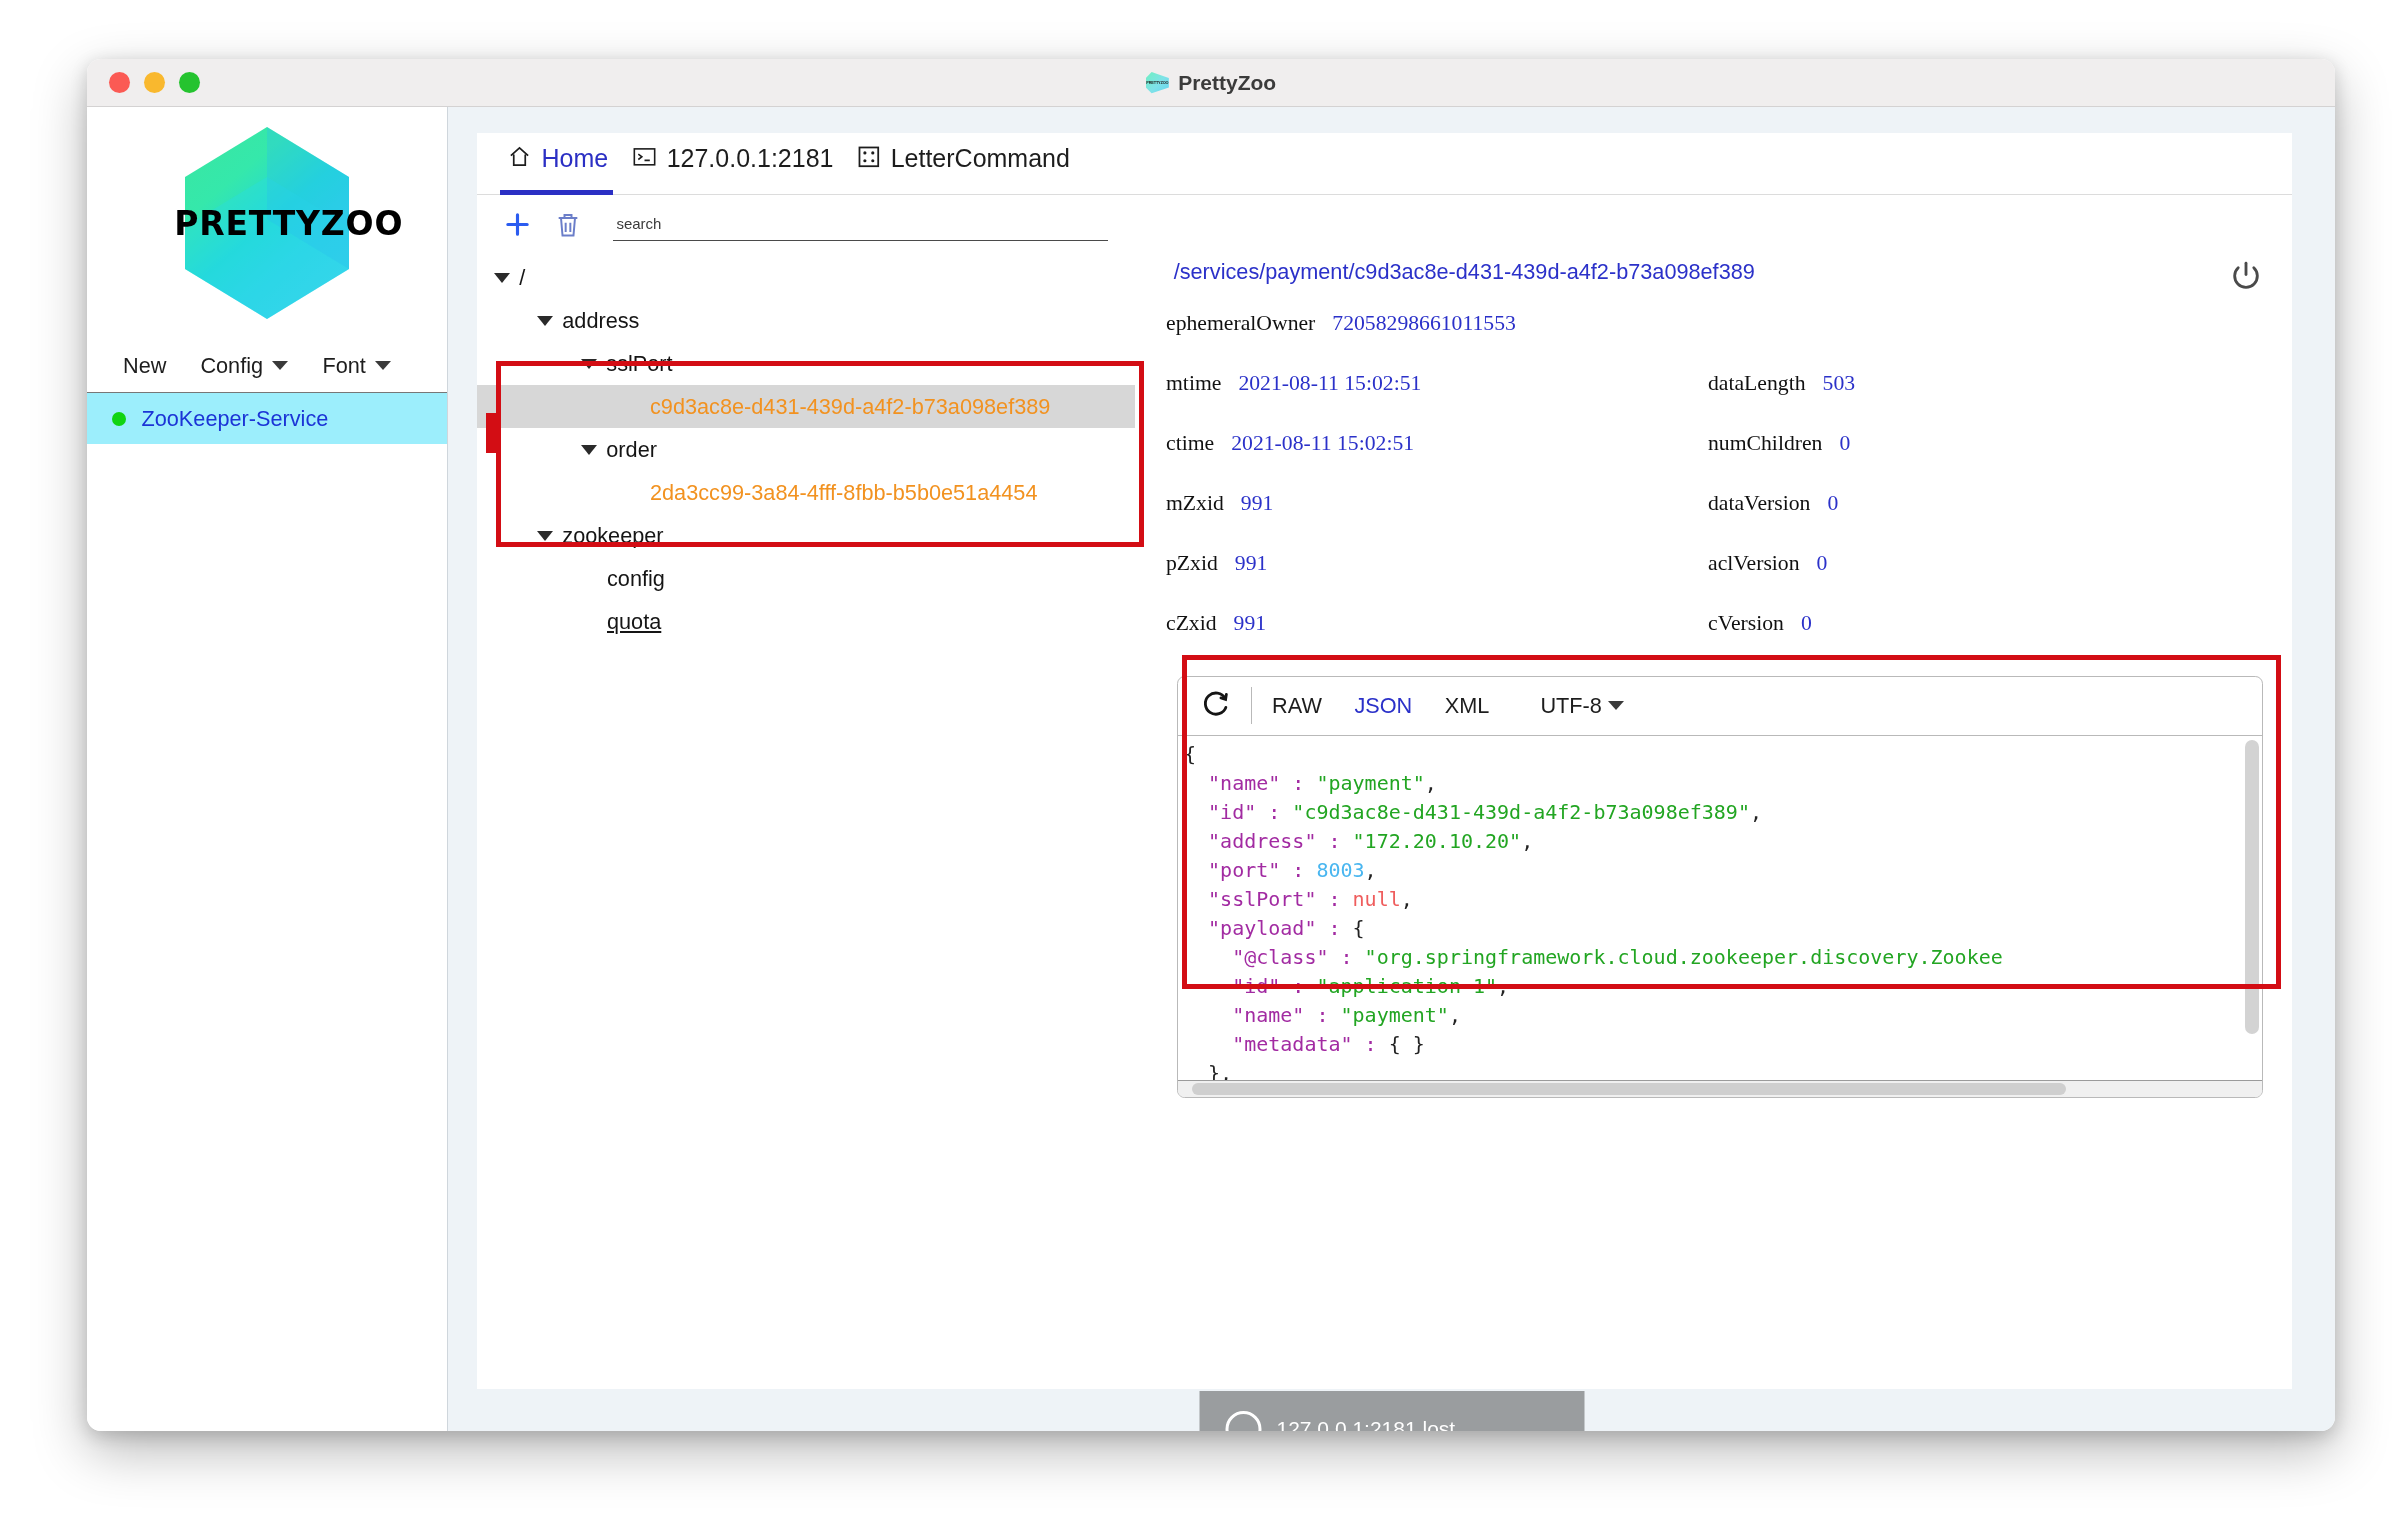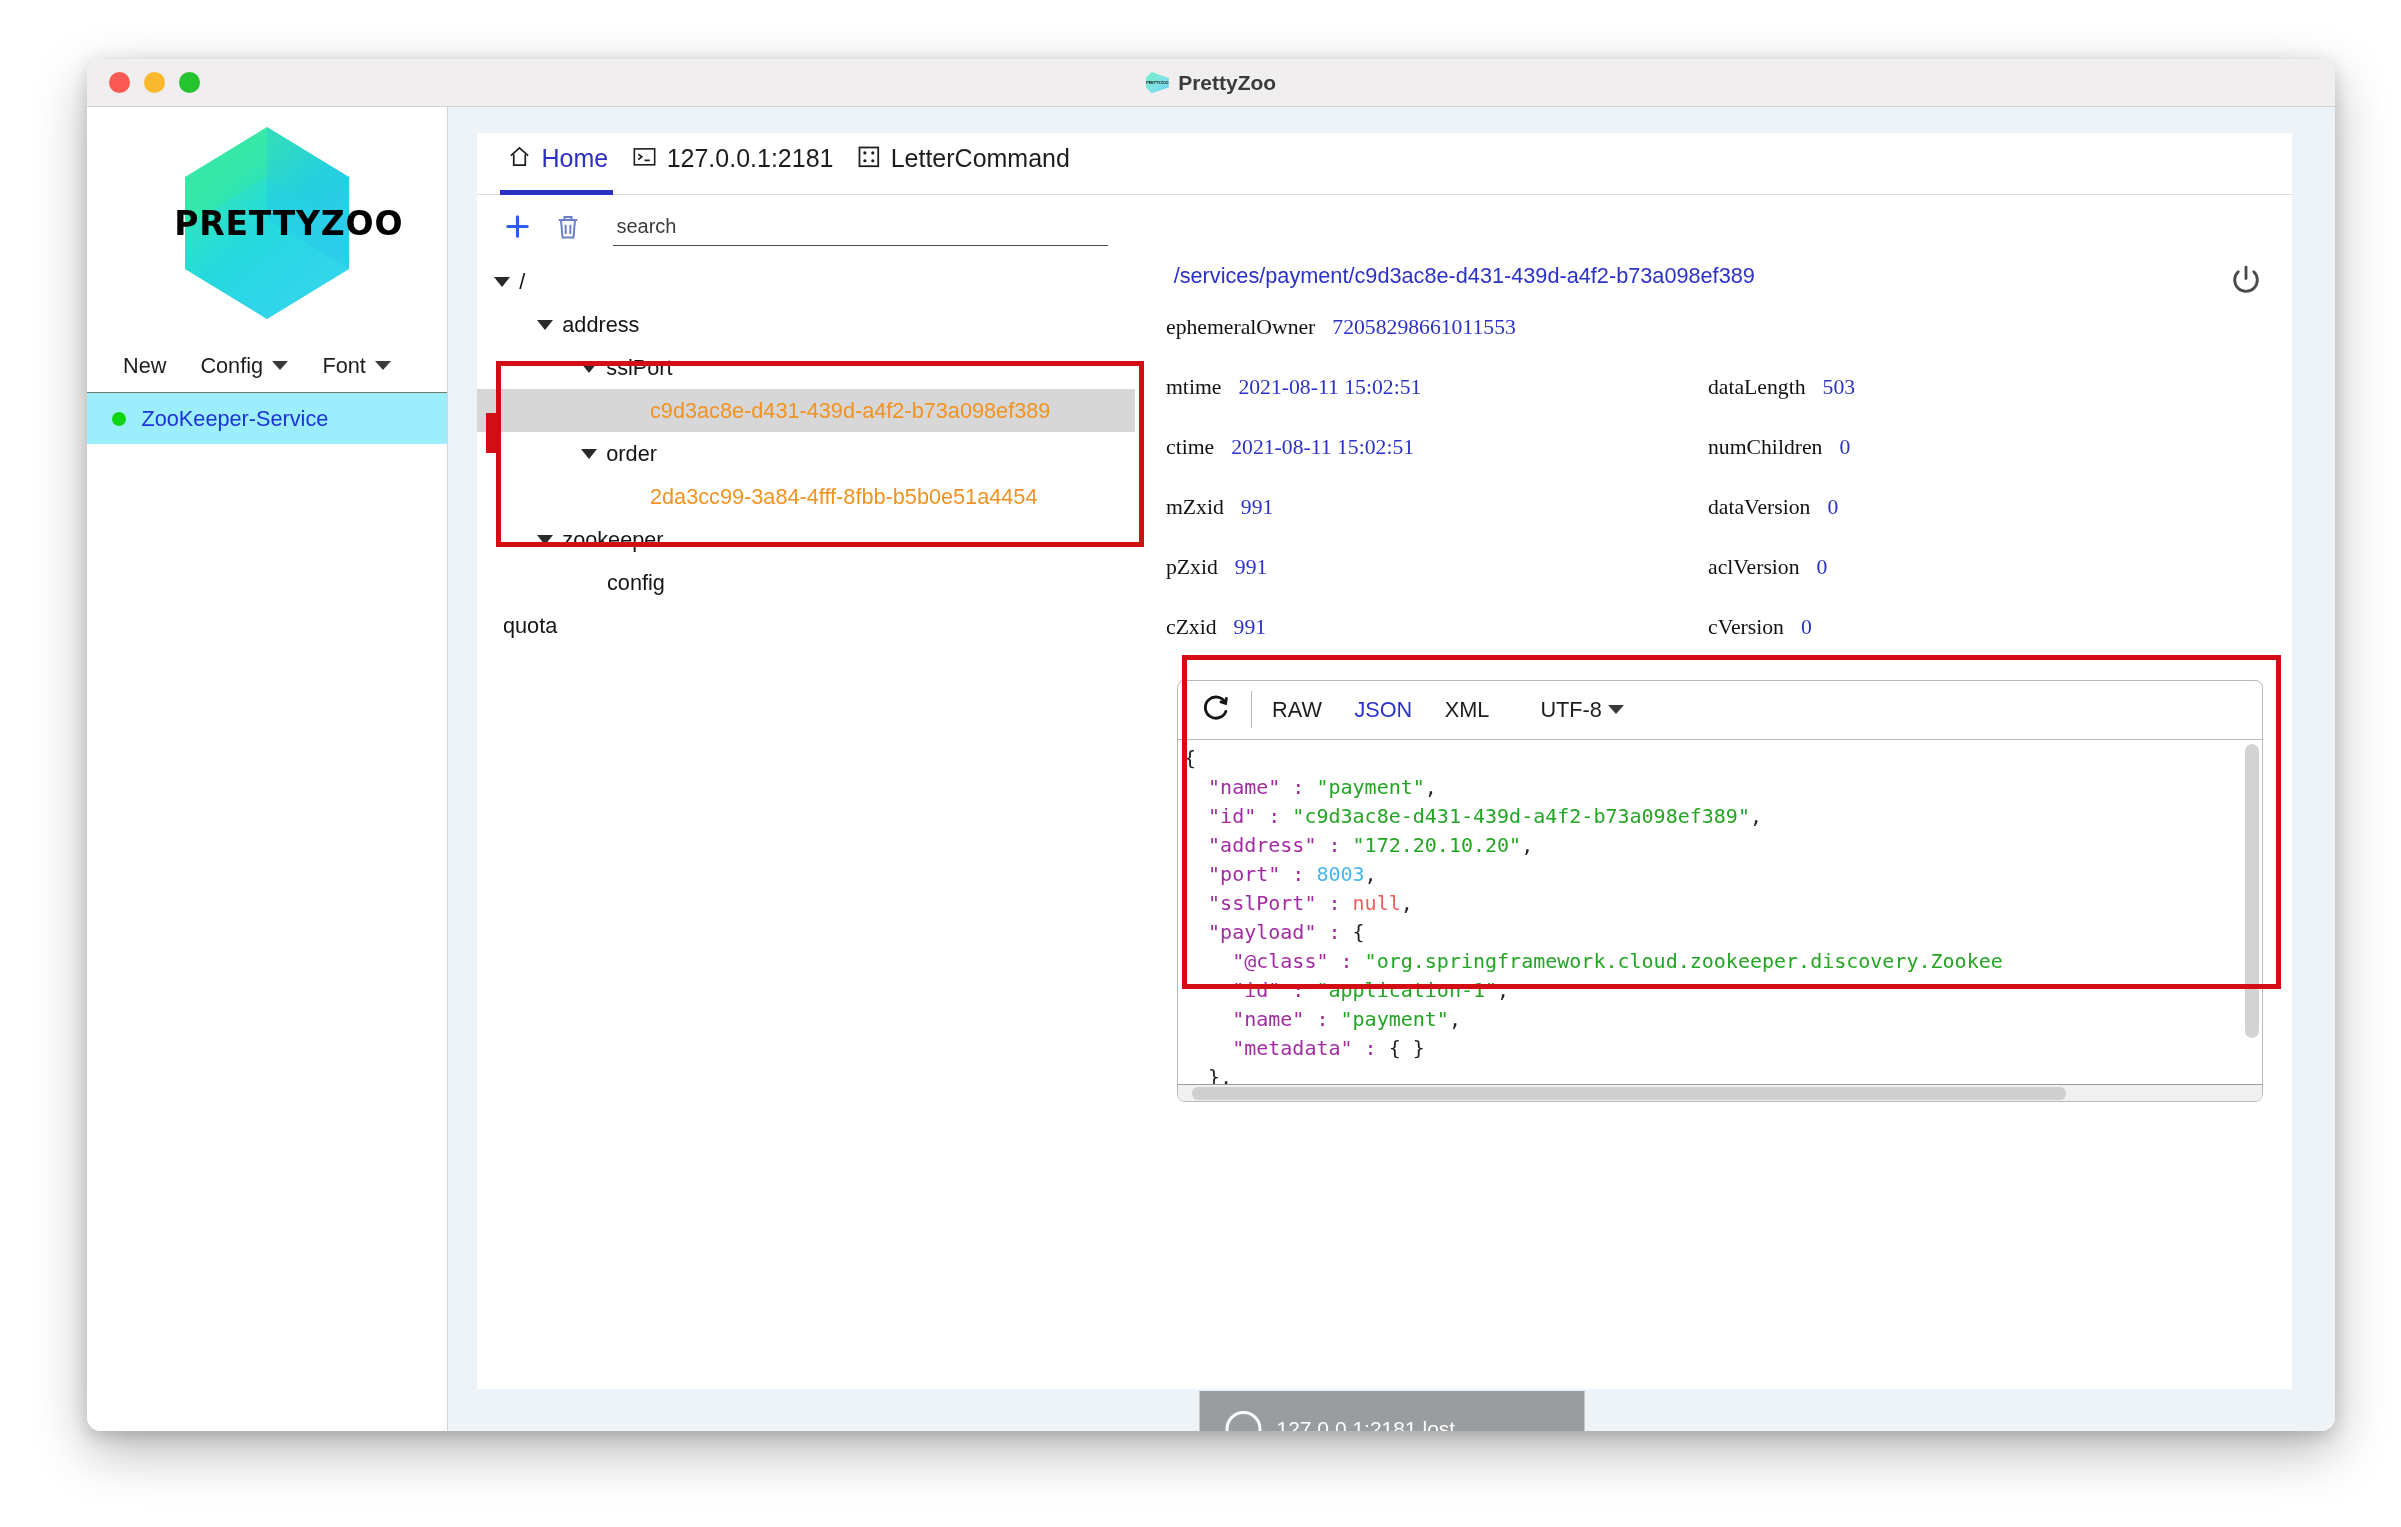--- a/index.html
+++ b/index.html
@@ -218,7 +218,7 @@
   #search-input {
     width: 100%;
     border: none; outline: none;
-    font-size: 20px;
+    font-size: 15px;
     color: #2b2b2b;
     font-family: "Liberation Sans", sans-serif;
     background: transparent;

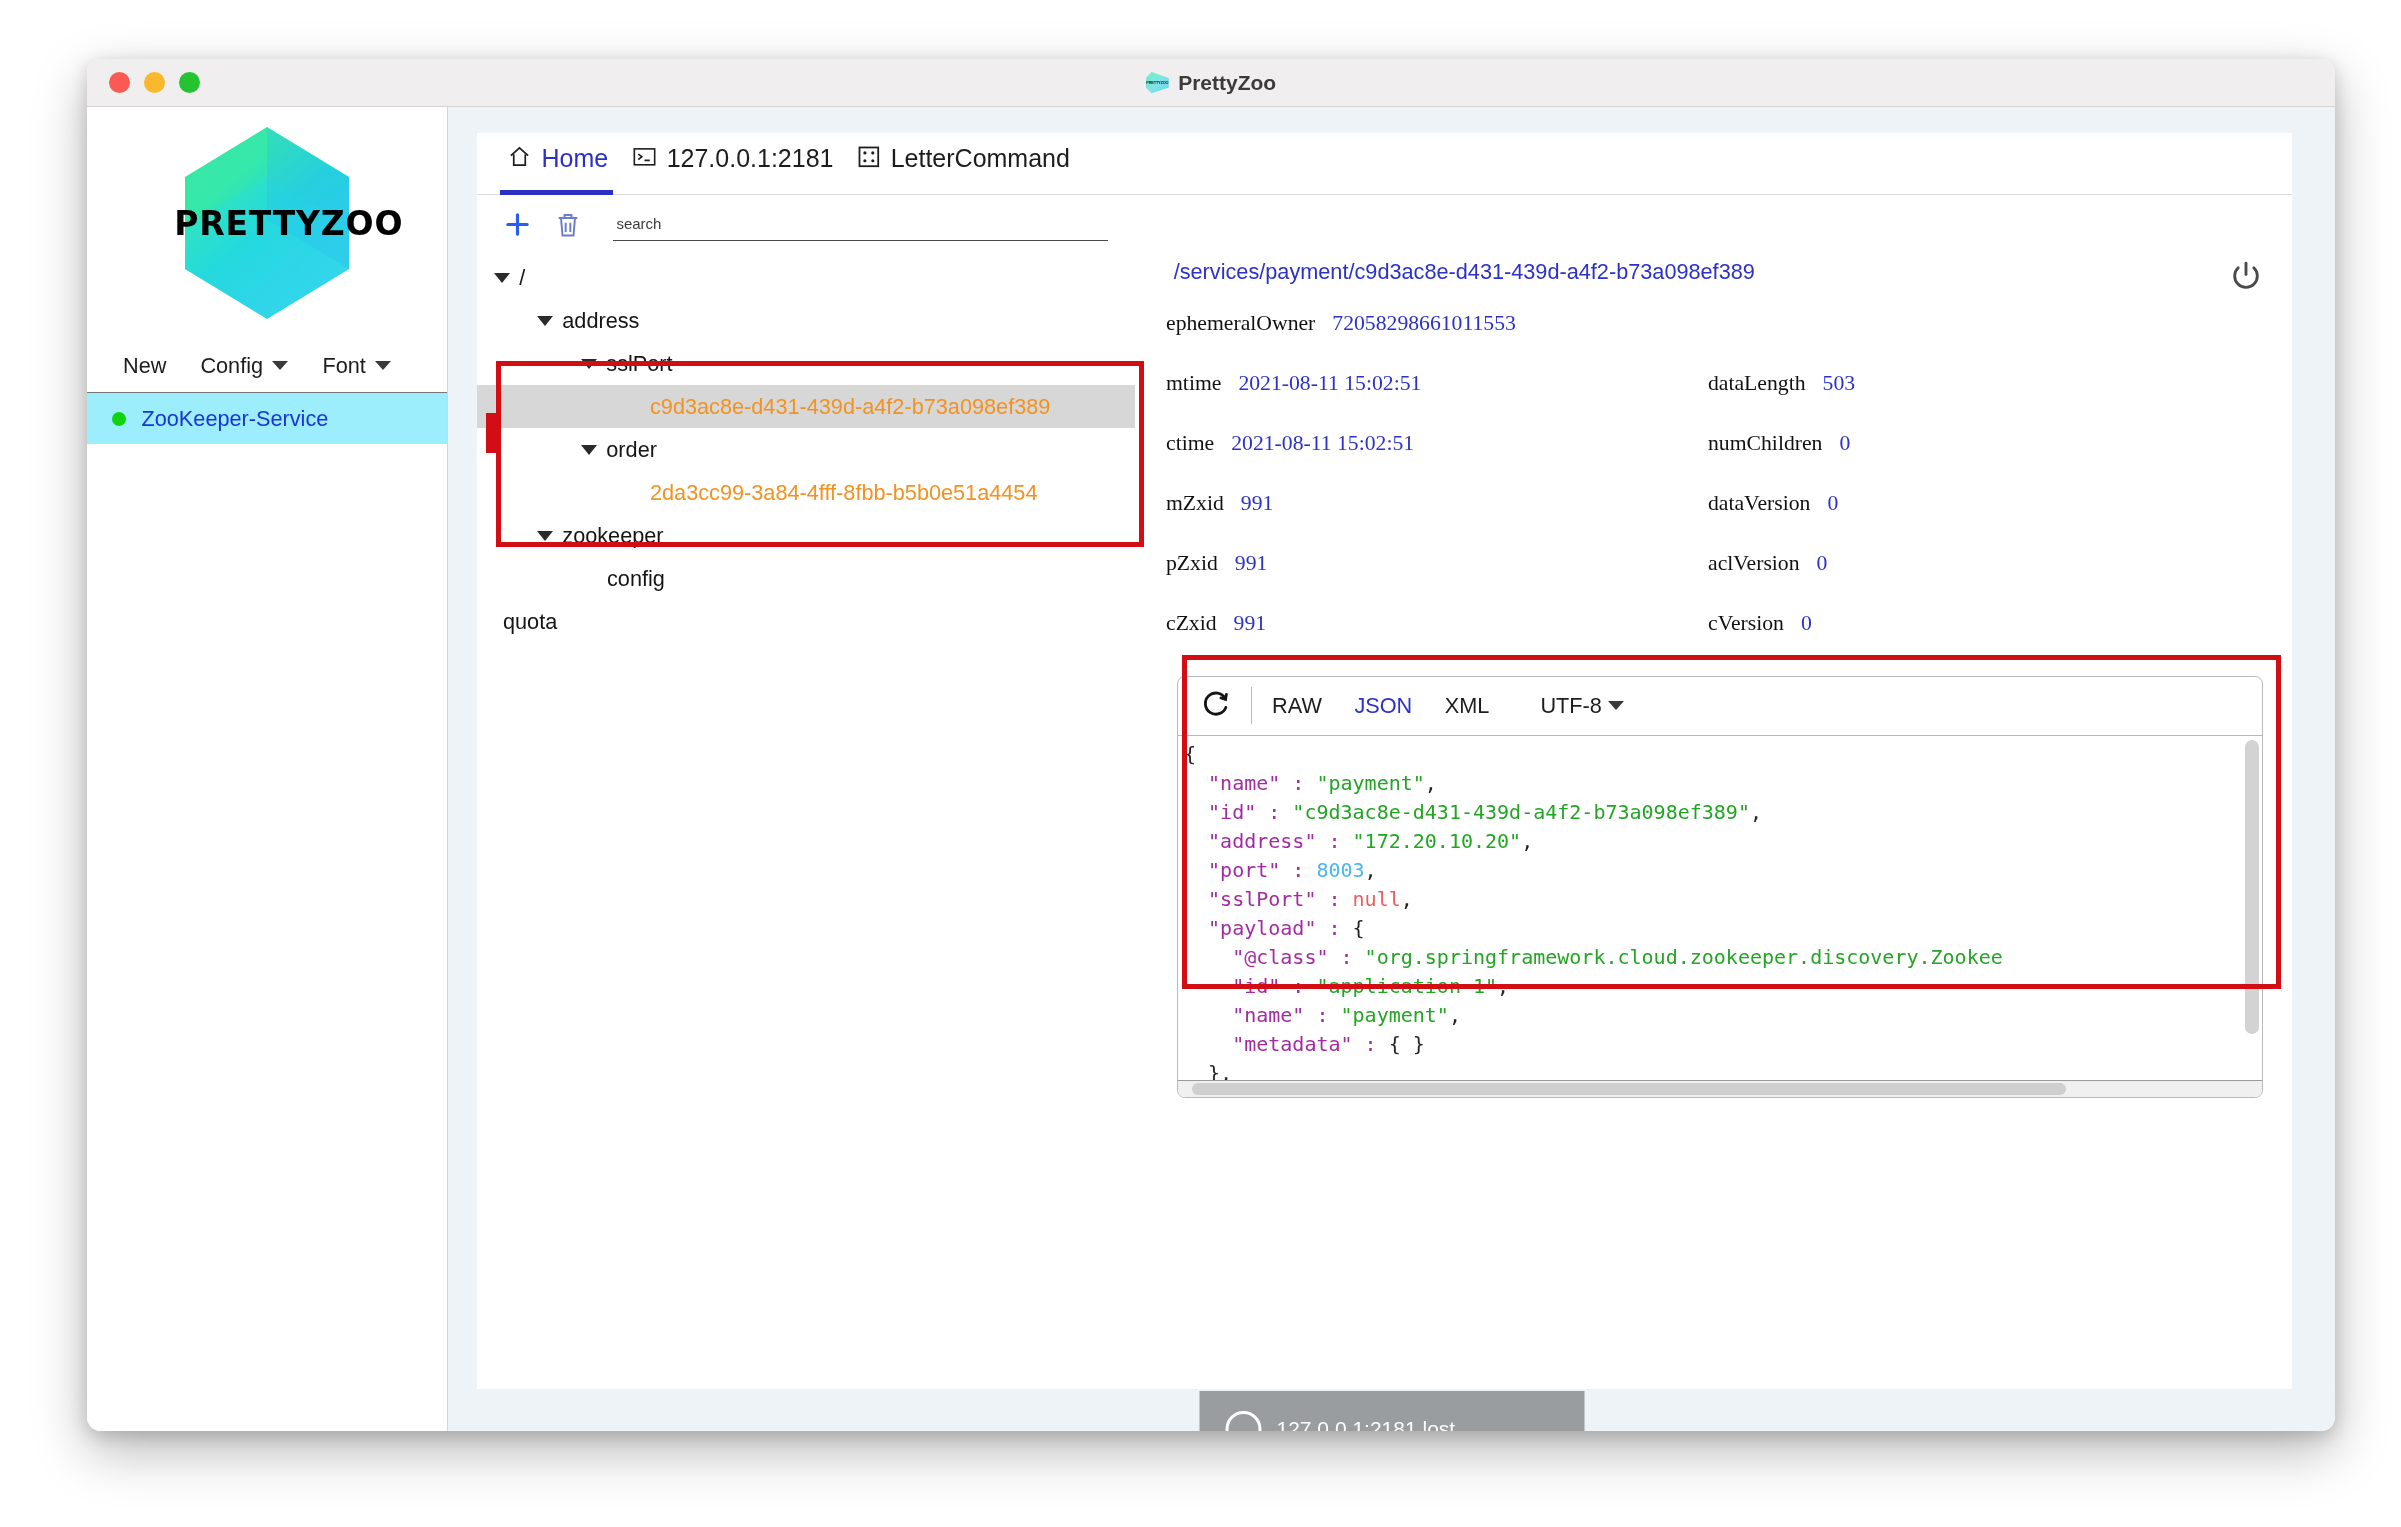--- a/index.html
+++ b/index.html
@@ -569,7 +569,7 @@
                 <span>config</span>
               </div>
 
-              <div class="tree-row" style="">
+              <div class="tree-row" style="padding-left:104px;text-decoration:underline;">
                 <span class="no-twisty"></span>
                 <span>quota</span>
               </div>

